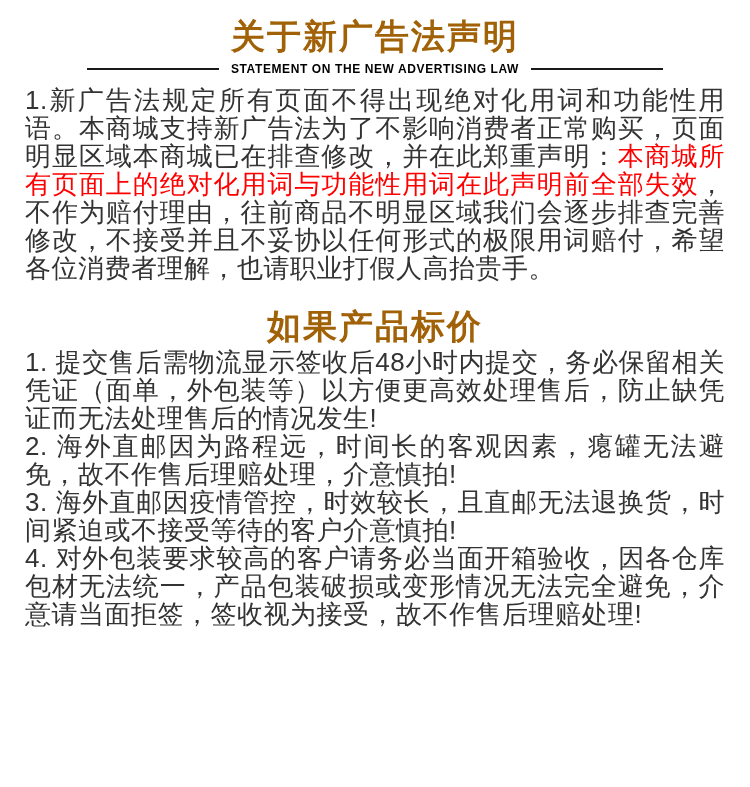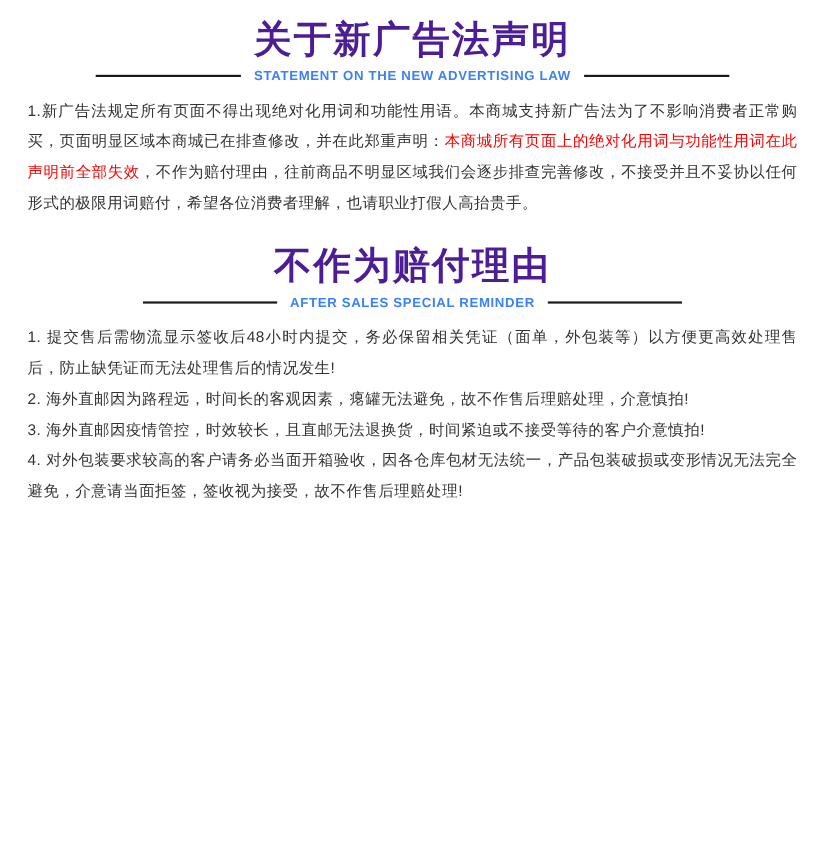--- a/index.html
+++ b/index.html
@@ -23,7 +23,7 @@
     text-align: center;
     font-size: 34px;
     font-weight: bold;
-    color: #4c1d95;
+    color: #a16207;
     letter-spacing: 2px;
     line-height: 44px;
   }

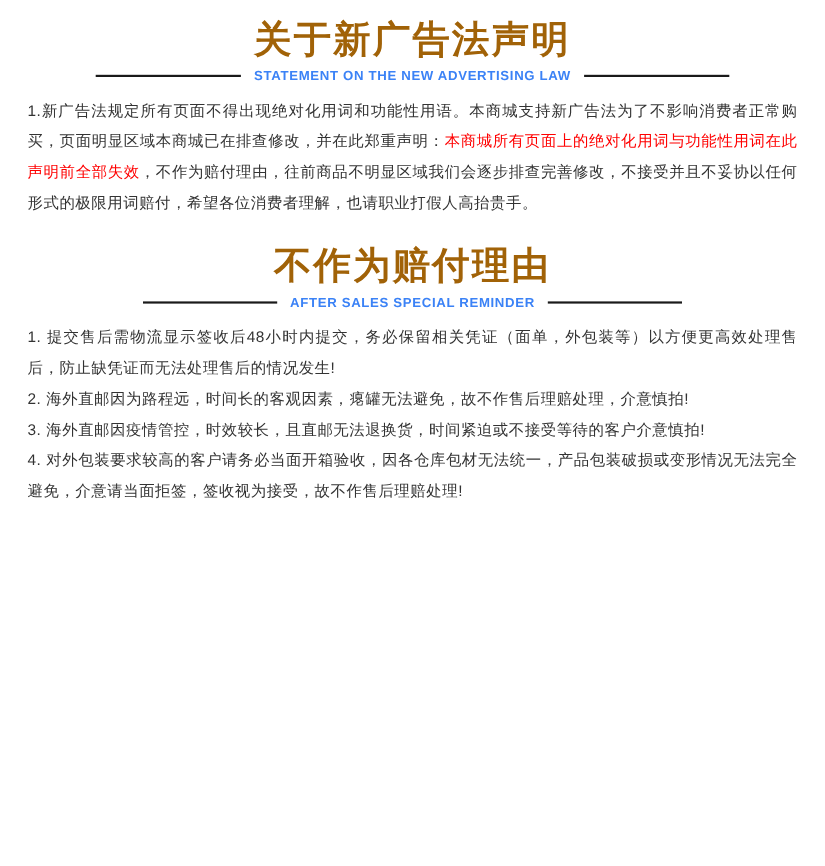--- a/index.html
+++ b/index.html
@@ -48,7 +48,7 @@
   .sub-text {
     font-size: 12px;
     font-weight: bold;
-    color: #3b82f6;
+    color: #000000;
     letter-spacing: 0.6px;
     white-space: nowrap;
   }

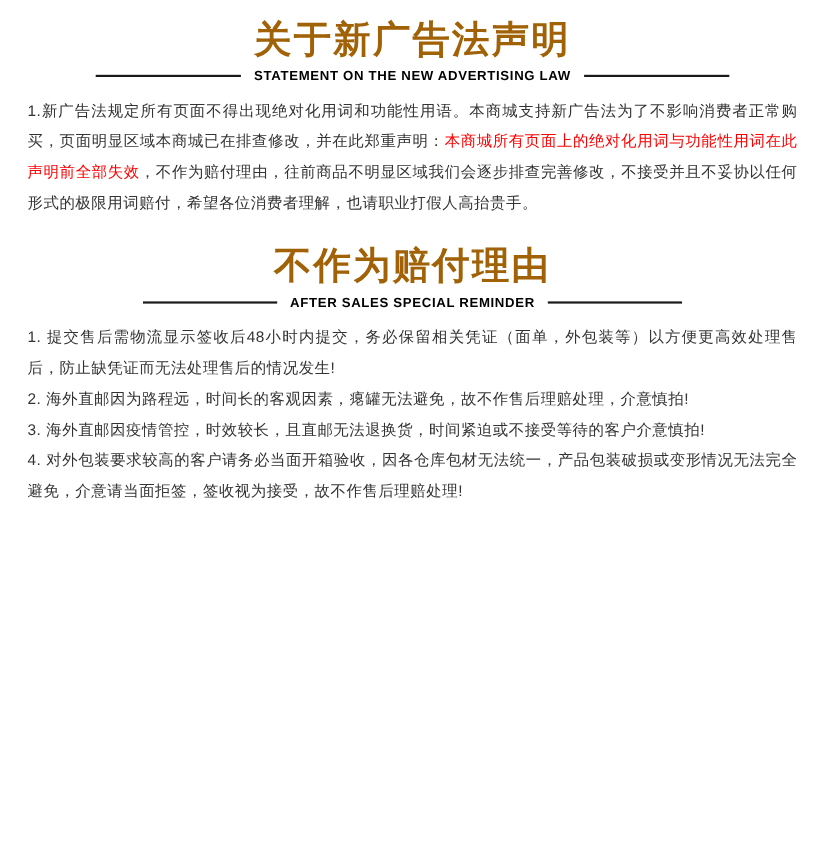--- a/index.html
+++ b/index.html
@@ -54,7 +54,7 @@
   }
   .para {
     margin: 0;
-    font-size: 14px;
+    font-size: 26px;
     line-height: 28px;
     color: #333333;
     text-align: justify;

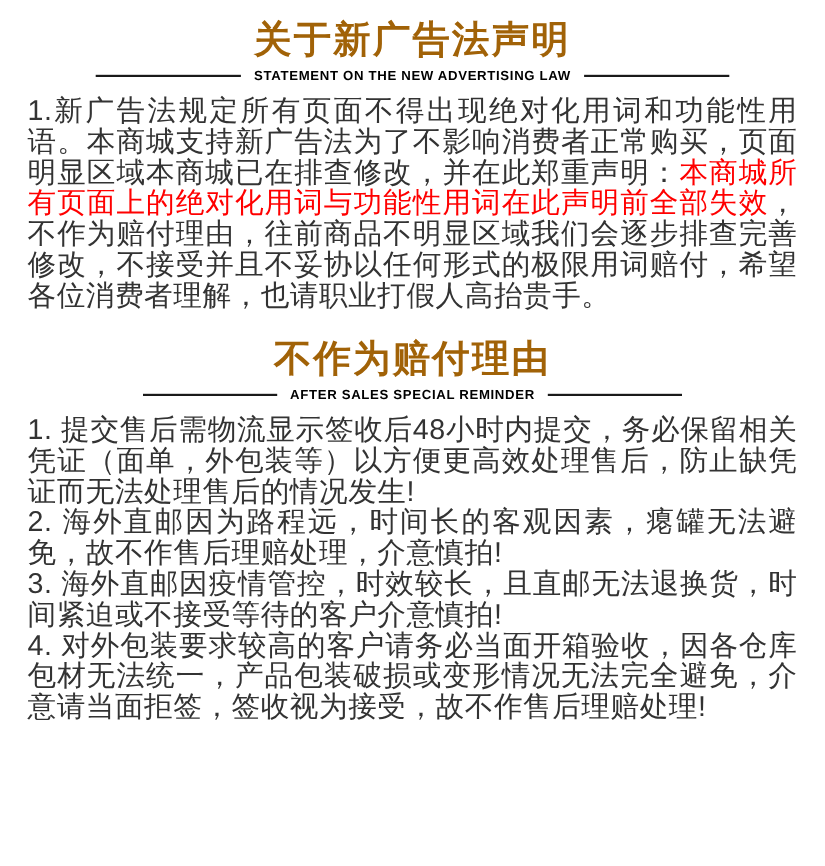--- a/index.html
+++ b/index.html
@@ -78,7 +78,7 @@
   </section>
 
   <section class="sec sec-2">
-    <h2 class="sec-title">不作为赔付理由</h2>
+    <h2 class="sec-title">如果产品标价</h2>
   </section>
 
   <section class="sec sec-3">

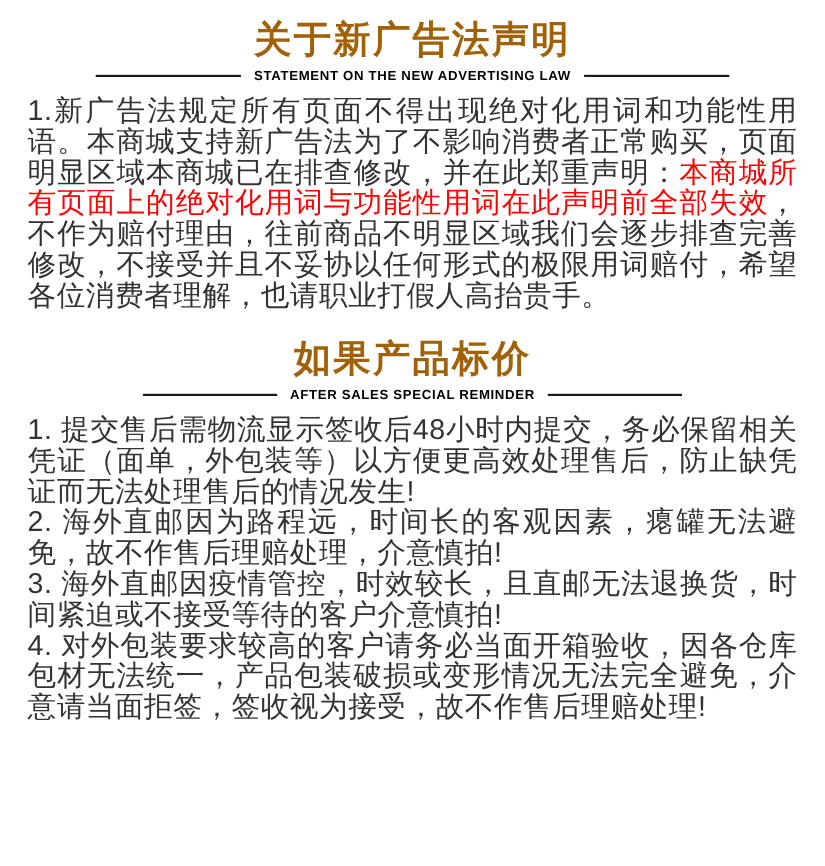--- a/index.html
+++ b/index.html
@@ -82,11 +82,6 @@
   </section>
 
   <section class="sec sec-3">
-    <div class="subtitle">
-      <span class="hline"></span>
-      <span class="sub-text">AFTER SALES SPECIAL REMINDER</span>
-      <span class="hline"></span>
-    </div>
     <p class="para"><span>1. 提交售后需物流显示签收后48小时内提交，务必保留相关凭证（面单，外包装等）以方便更高效处理售后，防止缺凭证而无法处理售后的情况发生!</span></p>
     <p class="para"><span>2. 海外直邮因为路程远，时间长的客观因素，瘪罐无法避免，故不作售后理赔处理，介意慎拍!</span></p>
     <p class="para"><span>3. 海外直邮因疫情管控，时效较长，且直邮无法退换货，时间紧迫或不接受等待的客户介意慎拍!</span></p>

